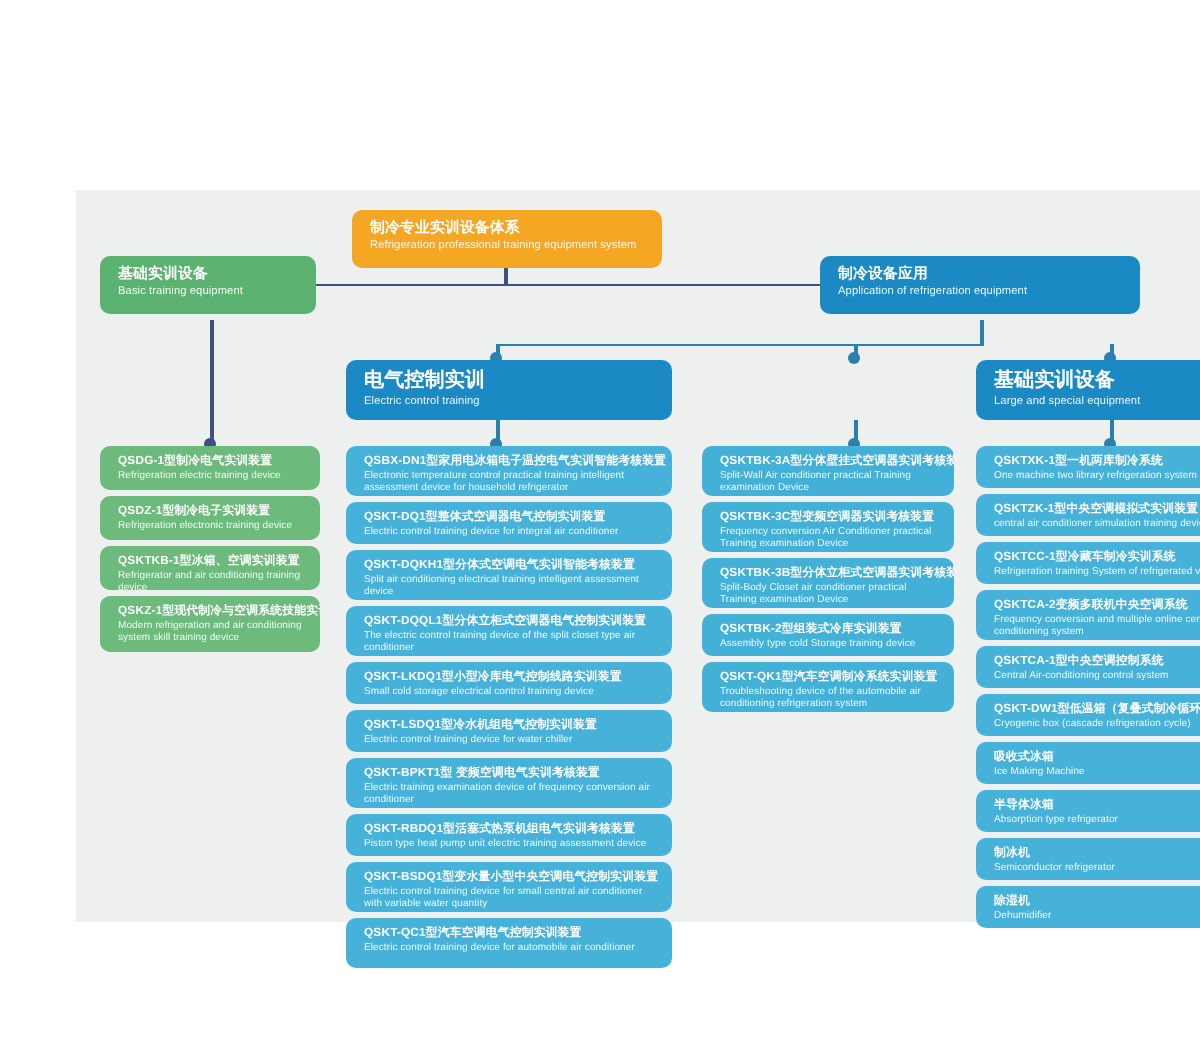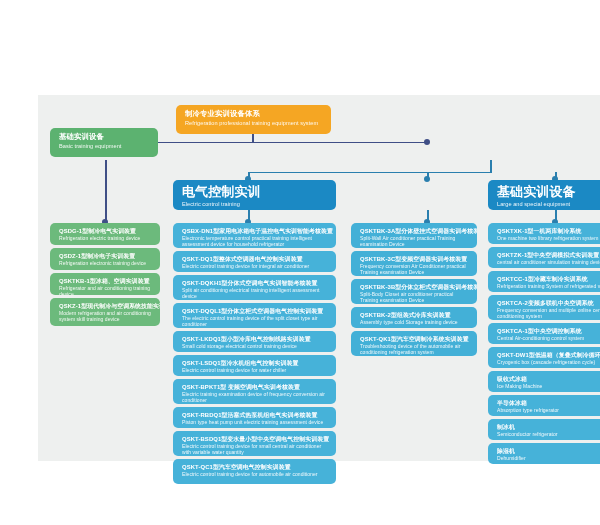--- a/index.html
+++ b/index.html
@@ -127,6 +127,10 @@
     <span class="en">Basic training equipment</span>
   </div>
 
+  <div class="node l1-blue" style="left:372px; top:128px; width:160px; height:29px;">
+    <span class="cn">制冷设备应用</span>
+    <span class="en">Application of refrigeration equipment</span>
+  </div>
 
   <div class="node l2" style="left:135px; top:180px; width:163px; height:30px;">
     <span class="cn">电气控制实训</span>

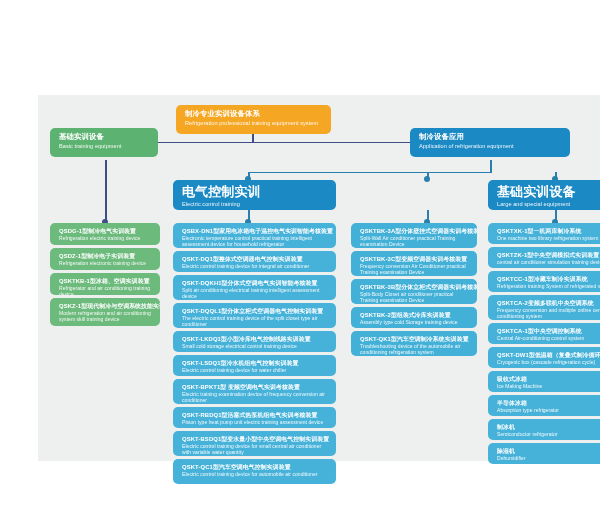--- a/index.html
+++ b/index.html
@@ -59,7 +59,7 @@
 
   
   .l2 { background: #1b89c4; }
-  .l2 .cn { font-size: 13px; }
+  .l2 .cn { font-size: 10px; }
 
   
   .leaf-green { background: #6cba7c; }

